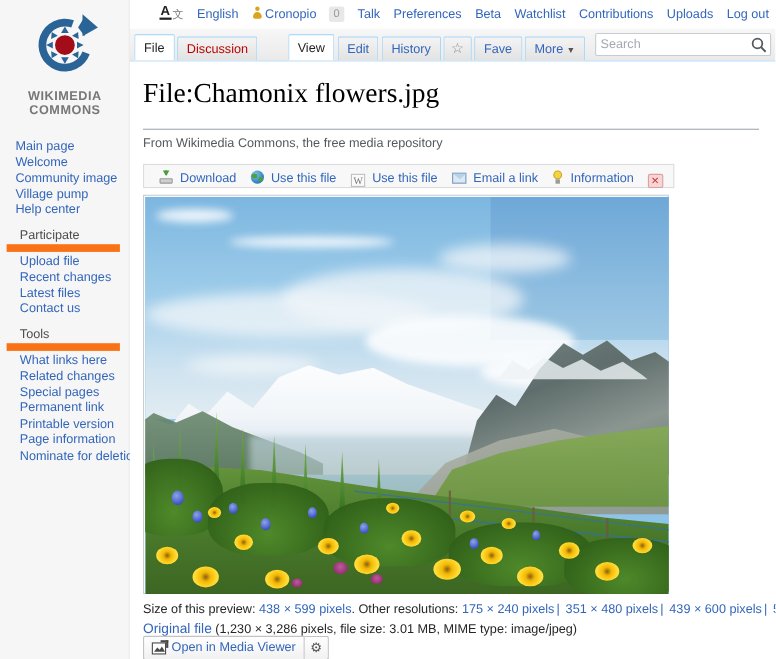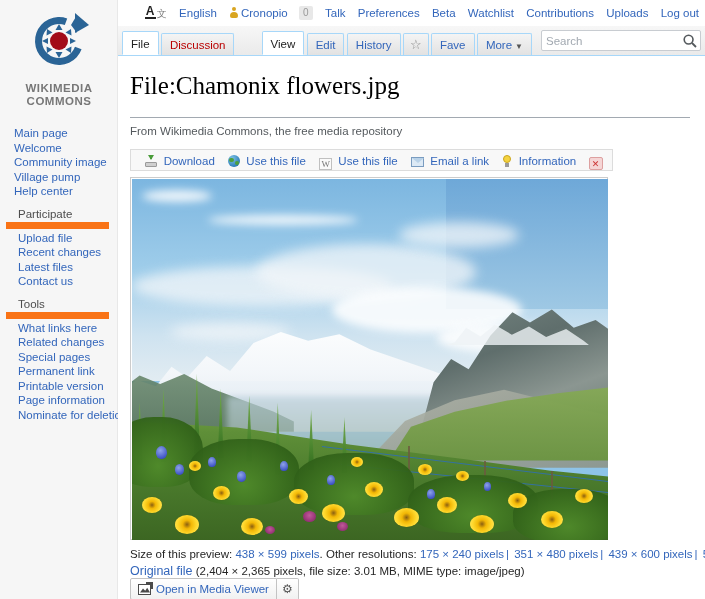--- a/index.html
+++ b/index.html
@@ -582,7 +582,7 @@
 
   
   <div id="orig-line">
-    <span class="lnk">Original file</span><span> (2,404 × 2,365 pixels, file size: 3.01 MB, MIME type: image/jpeg)</span>
+    <span class="lnk">Original file</span><span> (1,230 × 3,286 pixels, file size: 3.01 MB, MIME type: image/jpeg)</span>
   </div>
 
   

